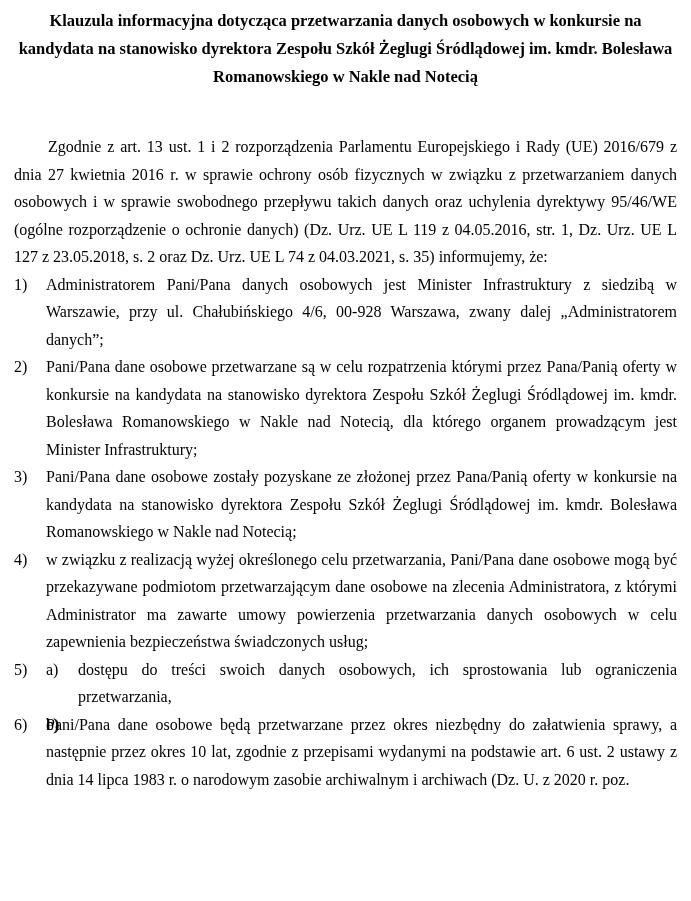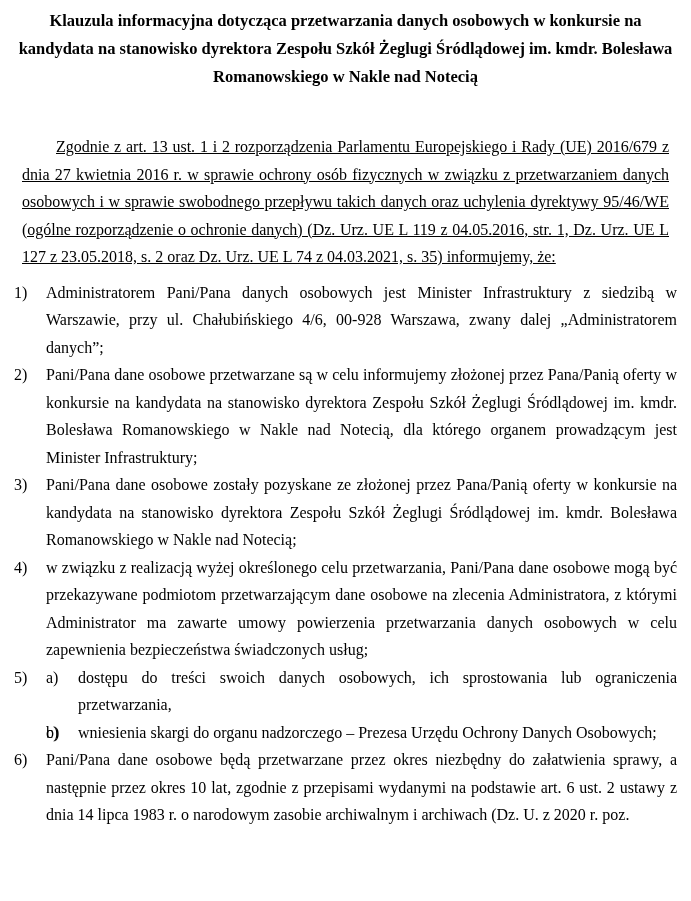--- a/index.html
+++ b/index.html
@@ -24,9 +24,8 @@
     margin: 0 0 42px 0;
   }
   .intro {
-    margin: 8px;
+    margin: 0;
     text-indent: 34px;
-    text-decoration: underline;
   }
   .li {
     position: relative;

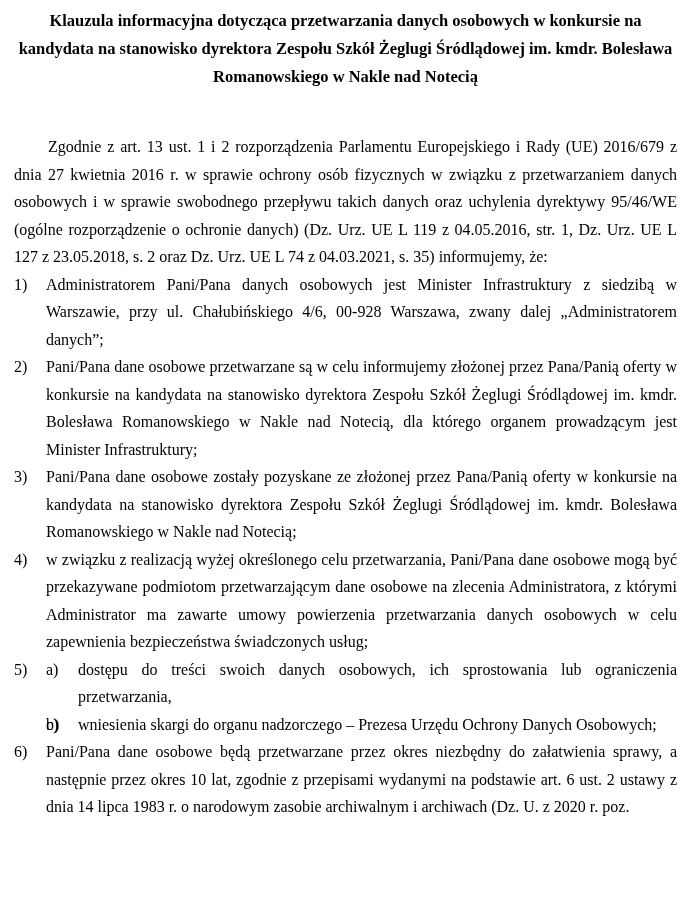--- a/index.html
+++ b/index.html
@@ -64,7 +64,7 @@
 
   <div class="li">
     <span class="num">2)</span>
-    <span>Pani/Pana dane osobowe przetwarzane są w celu informujemy złożonej przez Pana/Panią oferty w konkursie na kandydata na stanowisko dyrektora Zespołu Szkół Żeglugi Śródlądowej im. kmdr. Bolesława Romanowskiego w Nakle nad Notecią, dla którego organem prowadzącym jest Minister Infrastruktury;</span>
+    <span>Pani/Pana dane osobowe przetwarzane są w celu rozpatrzenia którymi przez Pana/Panią oferty w konkursie na kandydata na stanowisko dyrektora Zespołu Szkół Żeglugi Śródlądowej im. kmdr. Bolesława Romanowskiego w Nakle nad Notecią, dla którego organem prowadzącym jest Minister Infrastruktury;</span>
   </div>
 
   <div class="li">

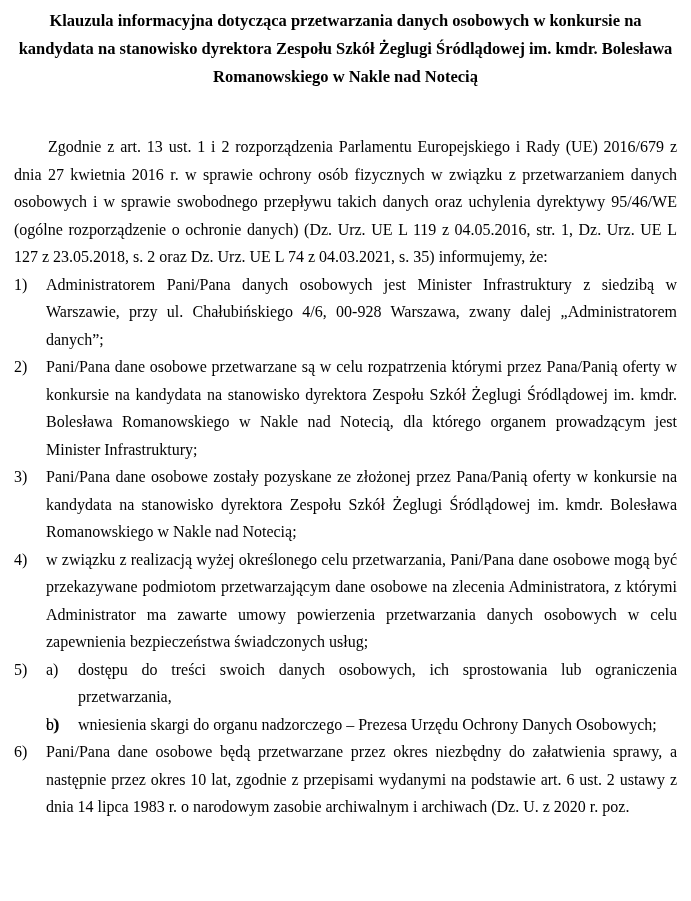--- a/index.html
+++ b/index.html
@@ -92,7 +92,6 @@
 
   <div class="li2">
     <span class="num">c)</span>
-    <span>wniesienia skargi do organu nadzorczego – Prezesa Urzędu Ochrony Danych Osobowych;</span>
   </div>
 
   <div class="li">

